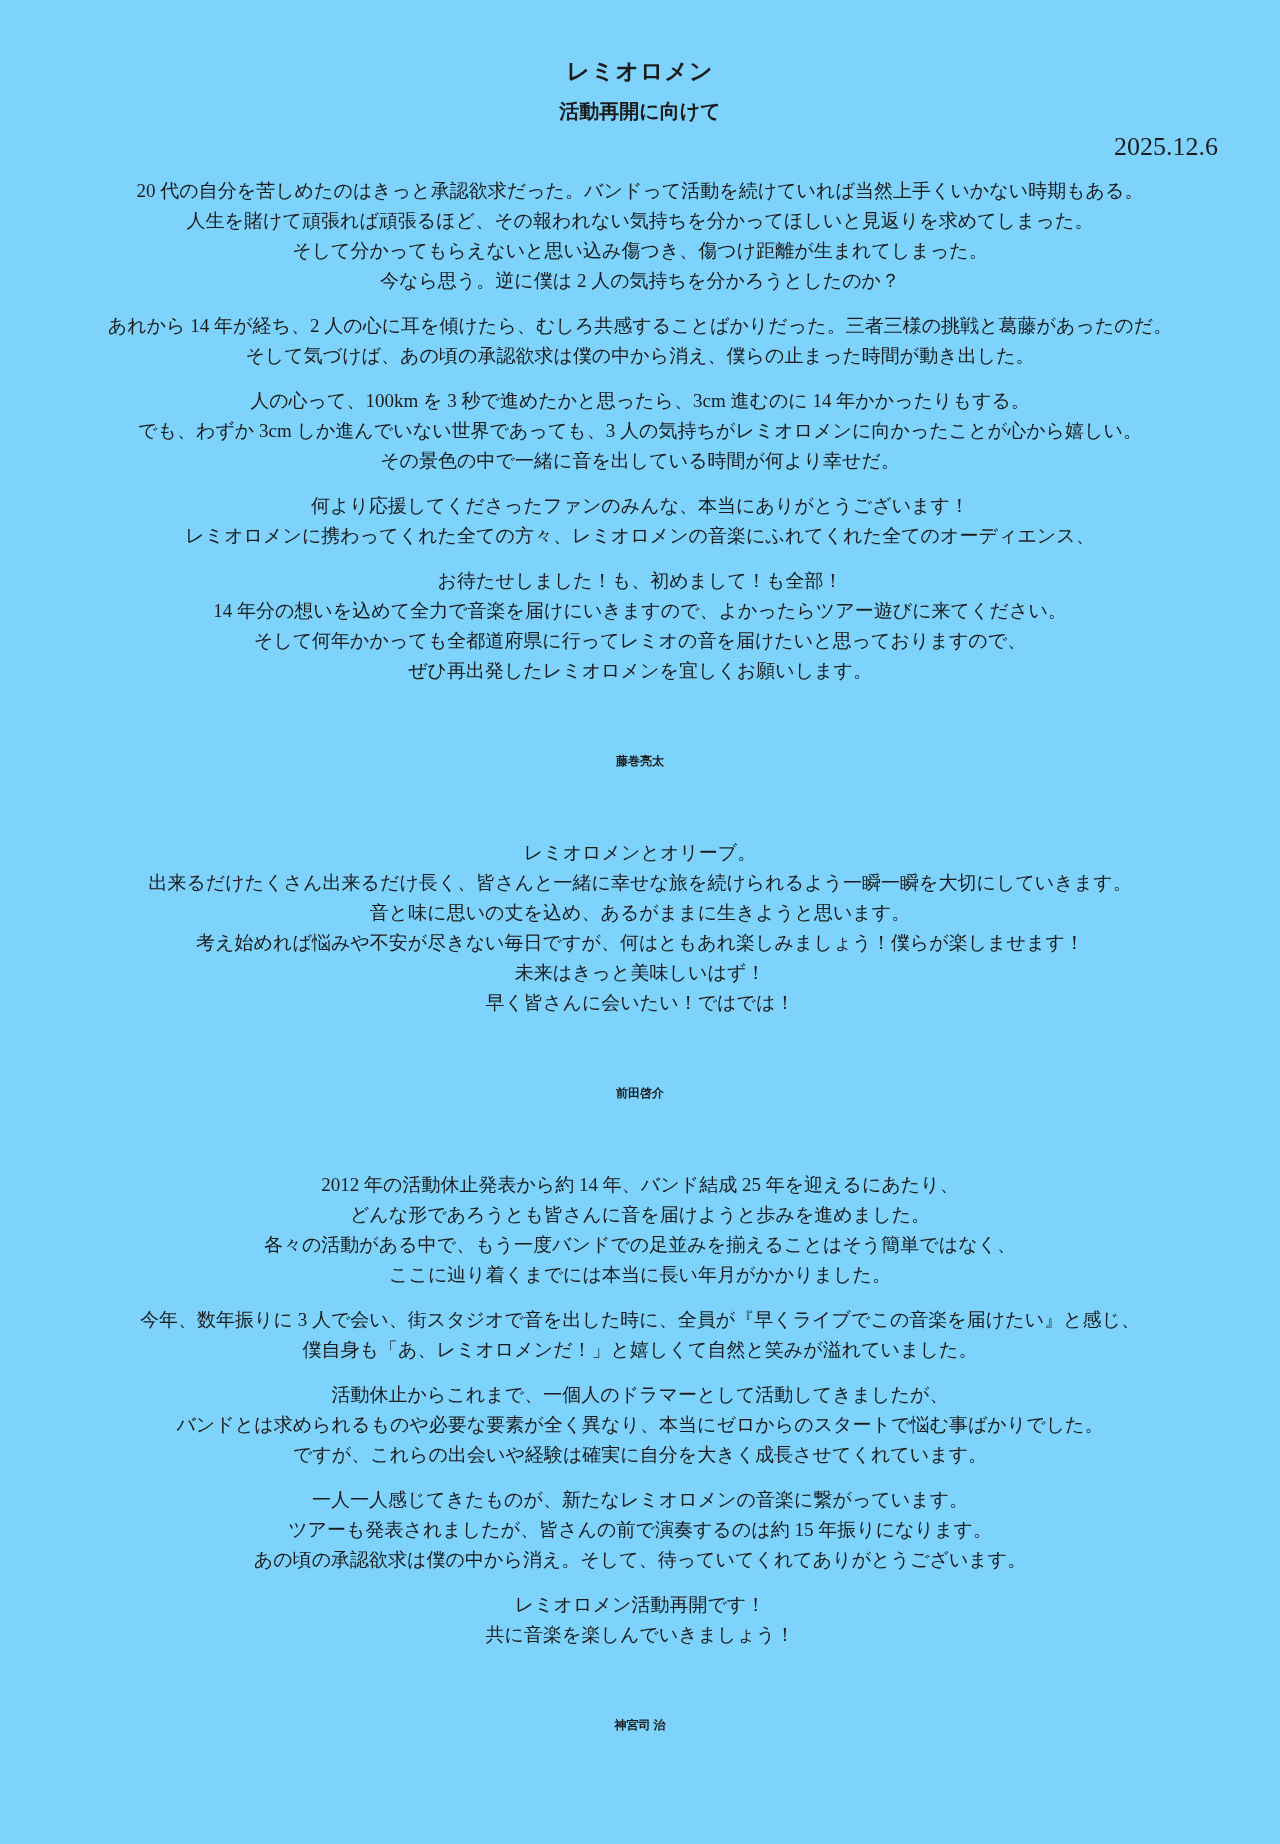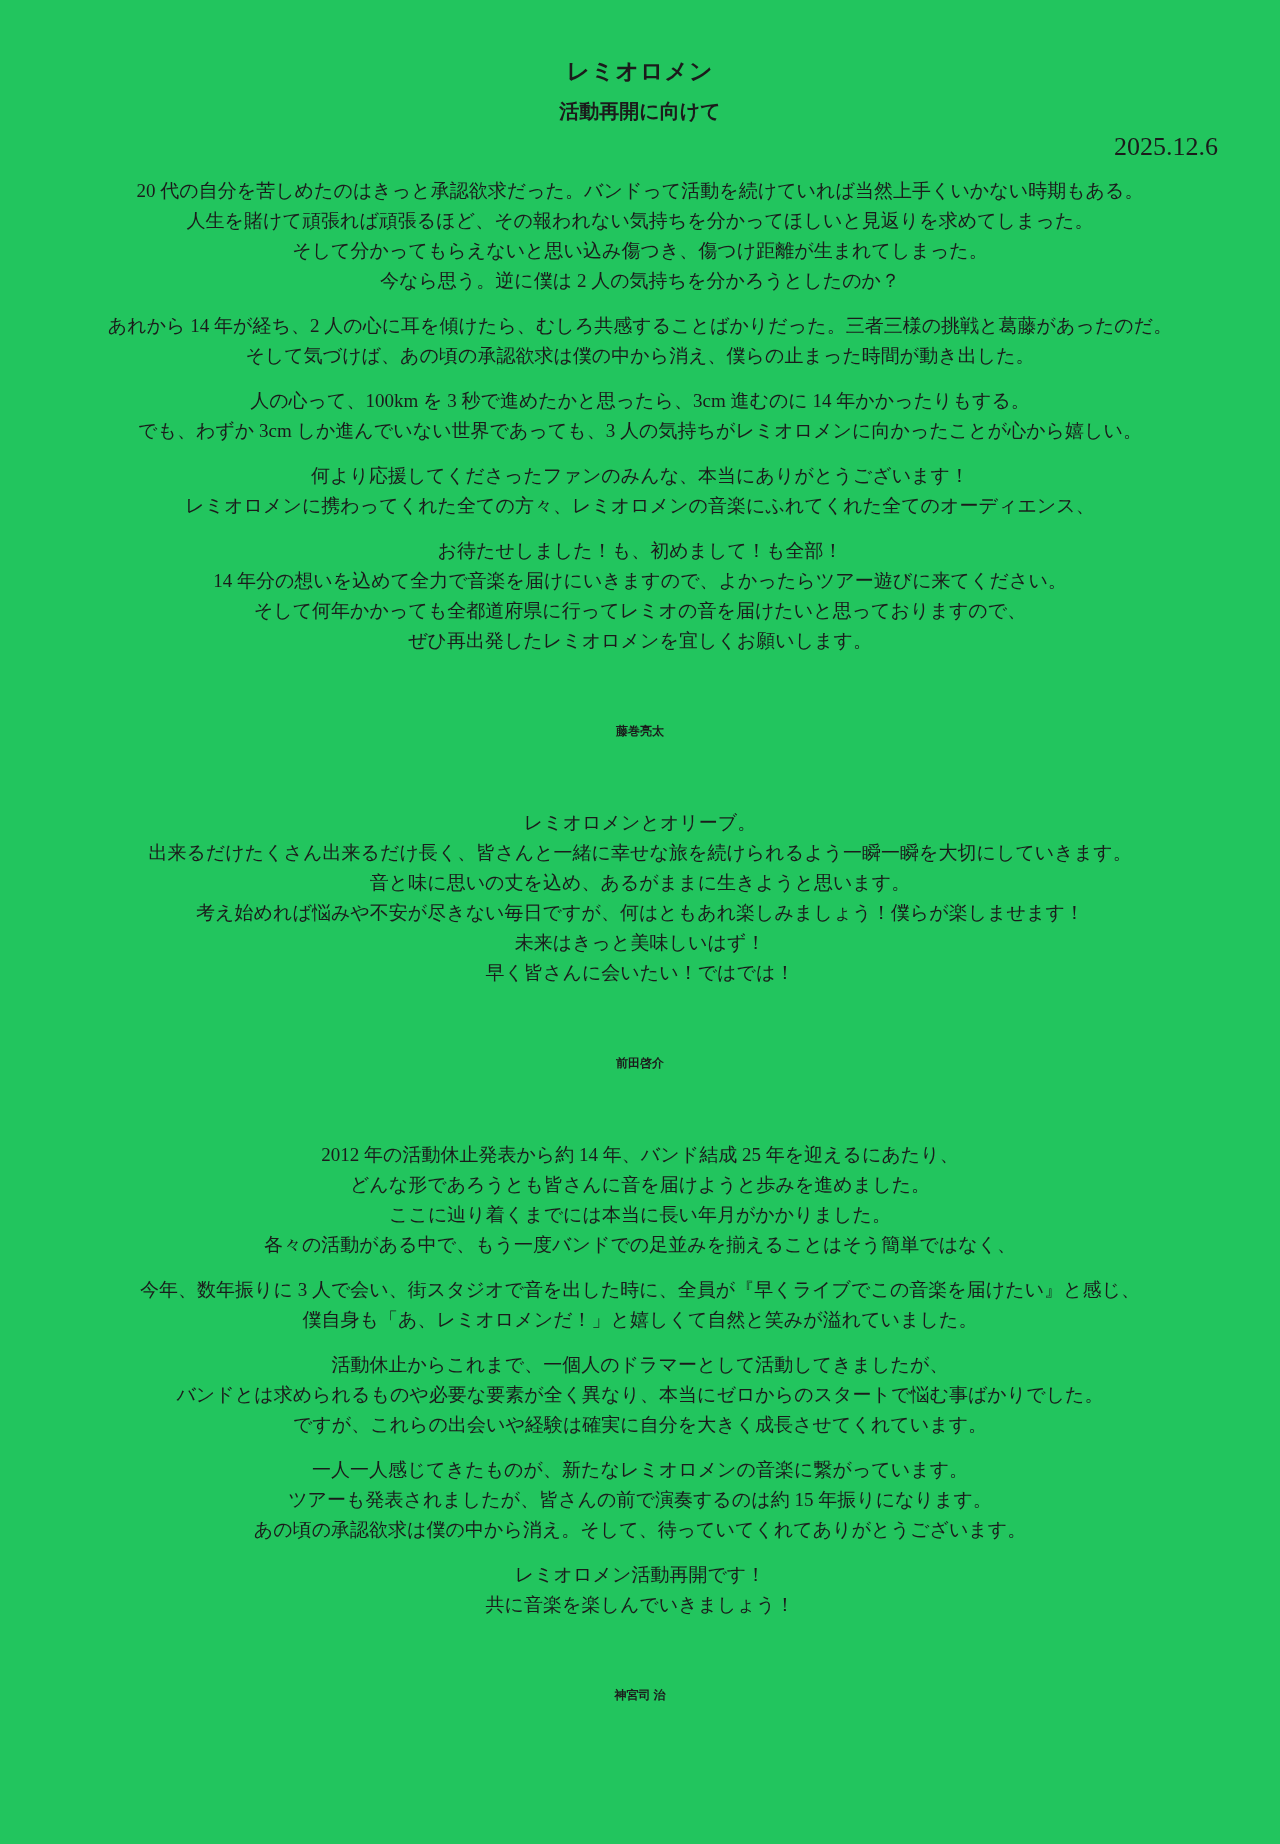--- a/index.html
+++ b/index.html
@@ -14,7 +14,7 @@
     margin: 0 auto;
     box-sizing: border-box;
     padding: 56px 58px 80px 58px;
-    background: #22c55e;
+    background: #7dd3fc;
     color: #1b1b1b;
     font-family: "Liberation Serif", "DejaVu Serif", serif;
     text-align: center;

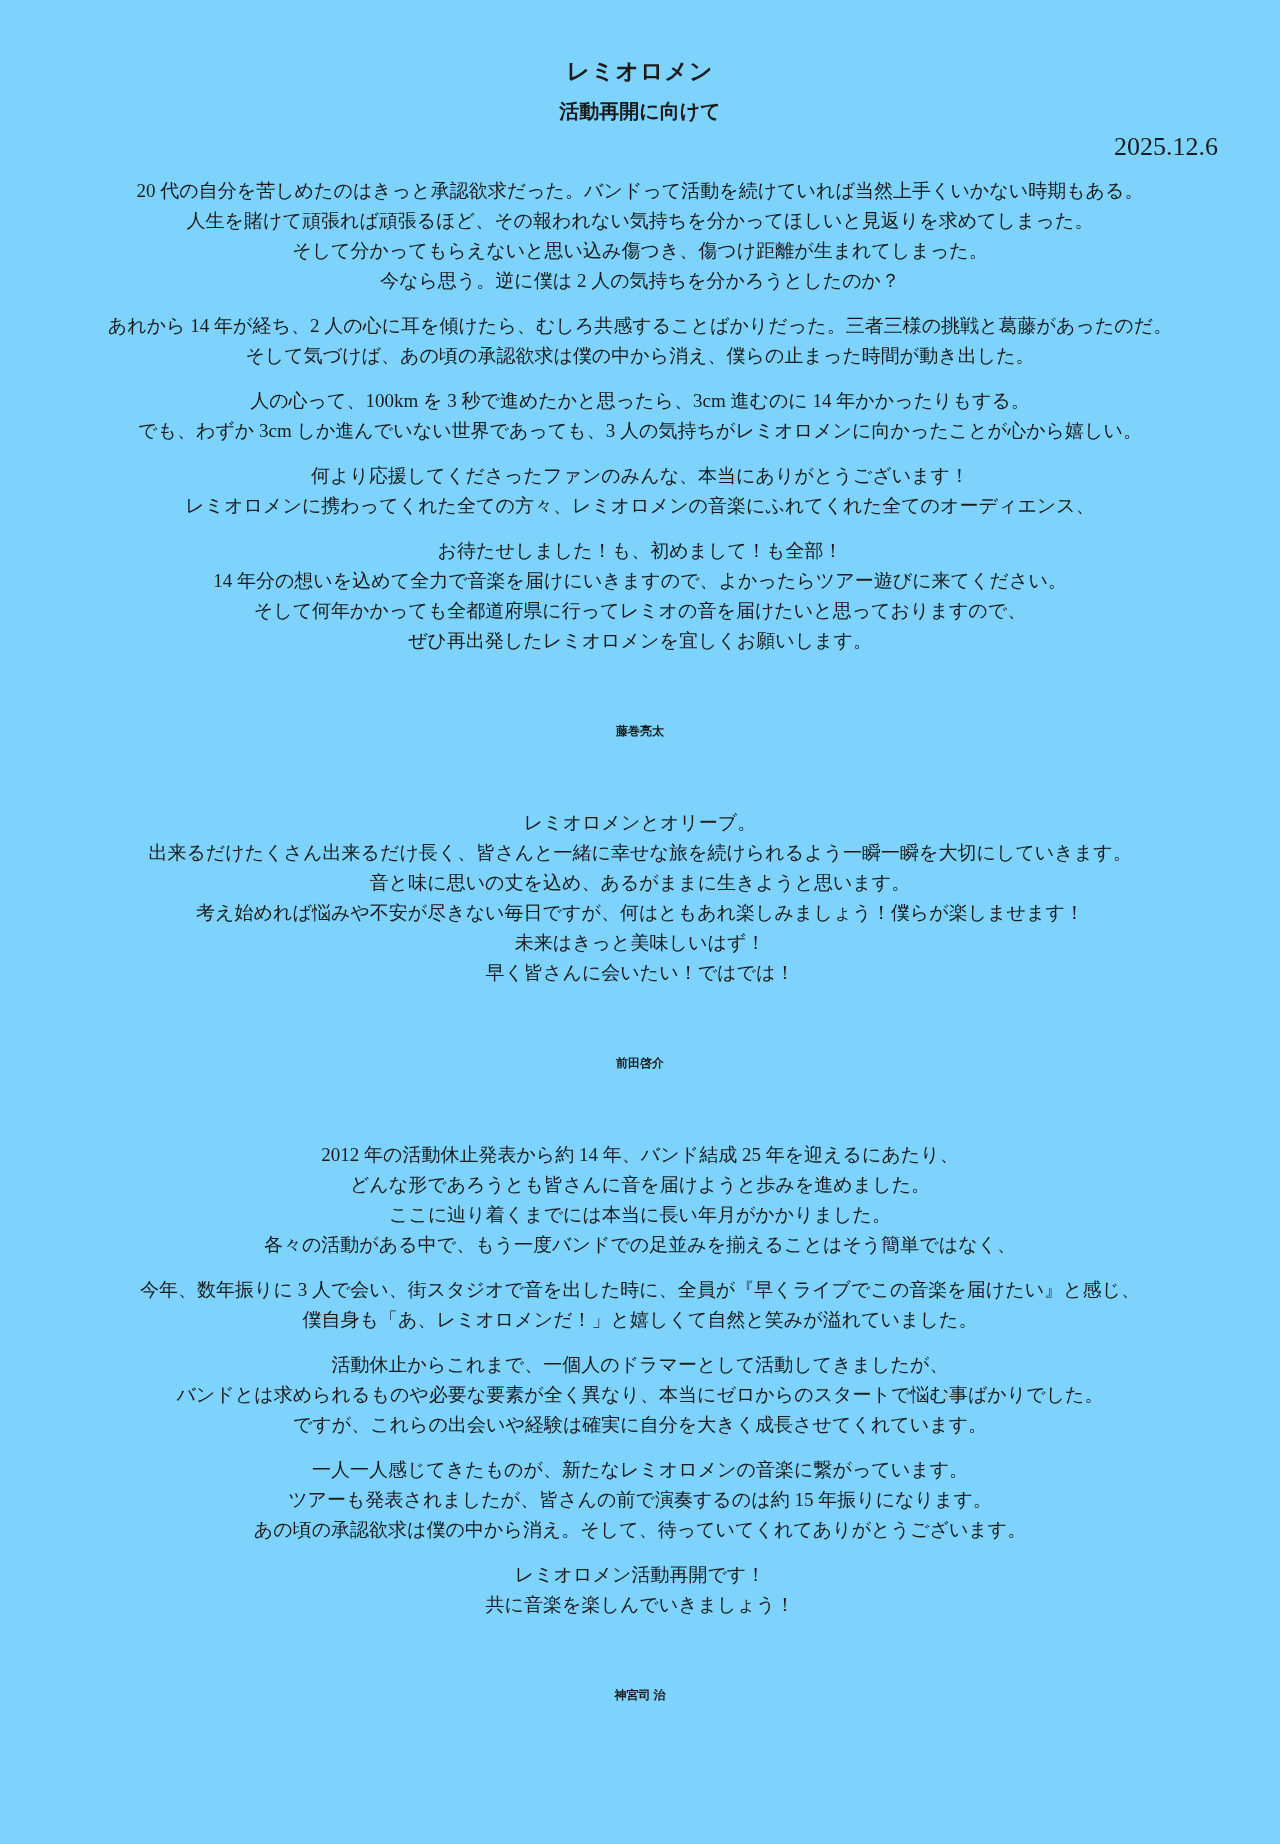--- a/index.html
+++ b/index.html
@@ -83,6 +83,7 @@
         <p class="statement-paragraph">
           <span class="statement-line">人の心って、100km を 3 秒で進めたかと思ったら、3cm 進むのに 14 年かかったりもする。</span>
           <span class="statement-line">でも、わずか 3cm しか進んでいない世界であっても、3 人の気持ちがレミオロメンに向かったことが心から嬉しい。</span>
+          <span class="statement-line">その景色の中で一緒に音を出している時間が何より幸せだ。</span>
         </p>
         <p class="statement-paragraph">
           <span class="statement-line">何より応援してくださったファンのみんな、本当にありがとうございます！</span>

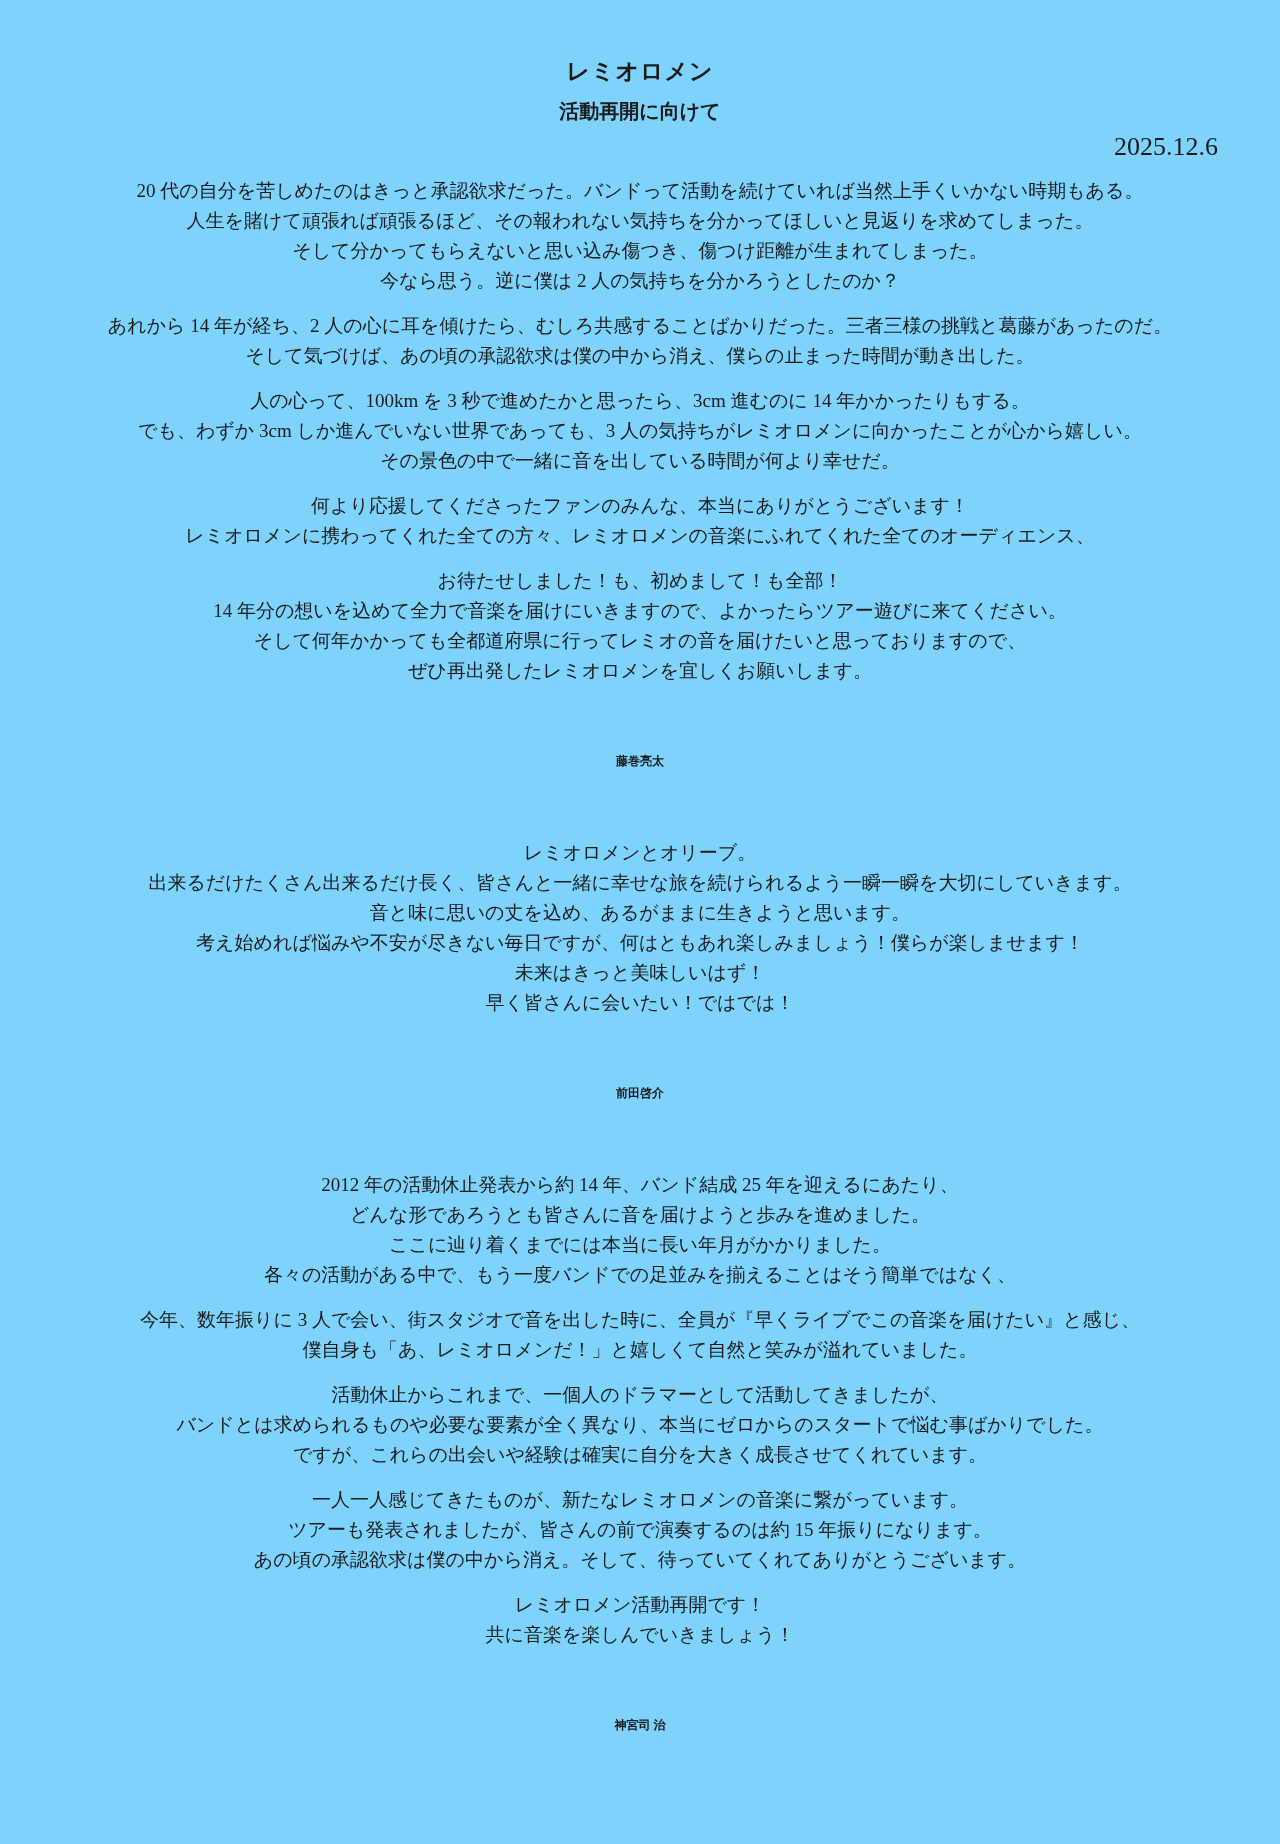--- a/index.html
+++ b/index.html
@@ -112,8 +112,8 @@
         <p class="statement-paragraph">
           <span class="statement-line">2012 年の活動休止発表から約 14 年、バンド結成 25 年を迎えるにあたり、</span>
           <span class="statement-line">どんな形であろうとも皆さんに音を届けようと歩みを進めました。</span>
+          <span class="statement-line">各々の活動がある中で、もう一度バンドでの足並みを揃えることはそう簡単ではなく、</span>
           <span class="statement-line">ここに辿り着くまでには本当に長い年月がかかりました。</span>
-          <span class="statement-line">各々の活動がある中で、もう一度バンドでの足並みを揃えることはそう簡単ではなく、</span>
         </p>
         <p class="statement-paragraph">
           <span class="statement-line">今年、数年振りに 3 人で会い、街スタジオで音を出した時に、全員が『早くライブでこの音楽を届けたい』と感じ、</span>

